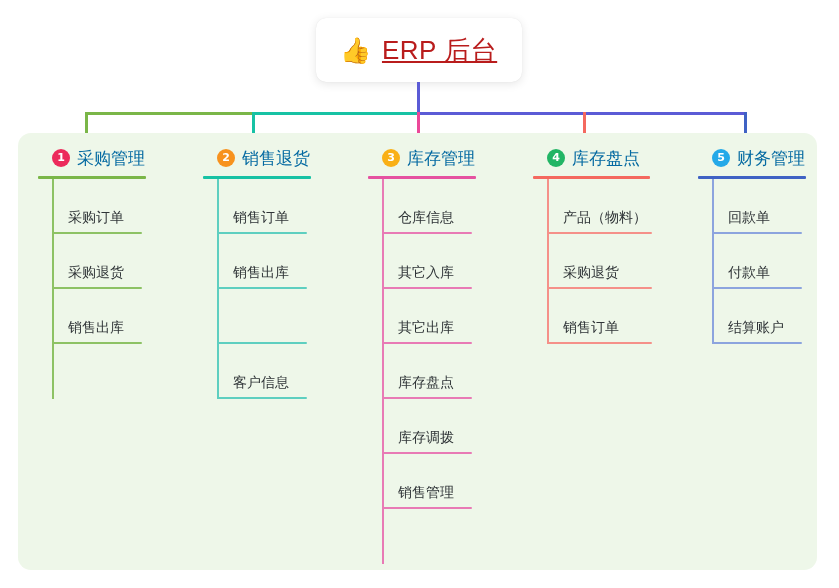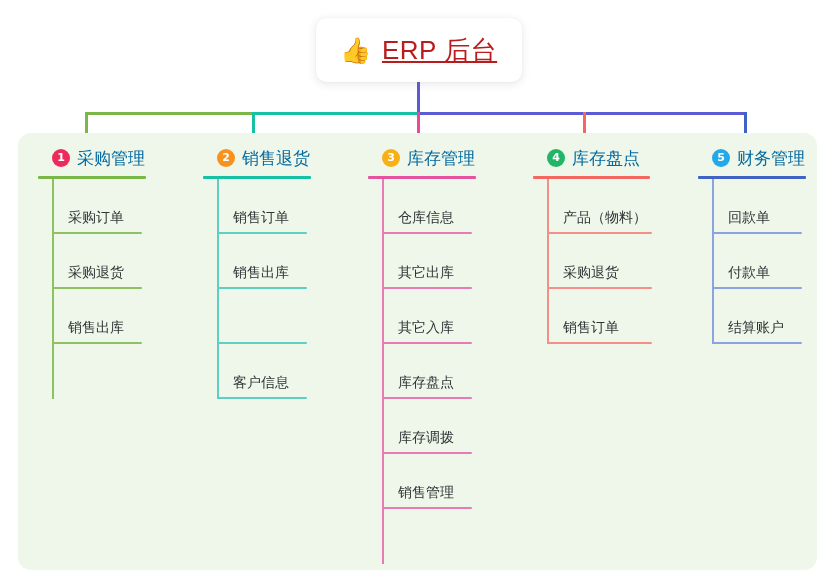--- a/index.html
+++ b/index.html
@@ -216,11 +216,11 @@
             <div class="item-rule" style="width:90px;background:#e87ab5;"></div>
           </div>
           <div class="item">
+            <span class="item-label">其它入库</span>
+            <div class="item-rule" style="width:90px;background:#e87ab5;"></div>
+          </div>
+          <div class="item">
             <span class="item-label">其它出库</span>
-            <div class="item-rule" style="width:90px;background:#e87ab5;"></div>
-          </div>
-          <div class="item">
-            <span class="item-label">其它入库</span>
             <div class="item-rule" style="width:90px;background:#e87ab5;"></div>
           </div>
           <div class="item">

